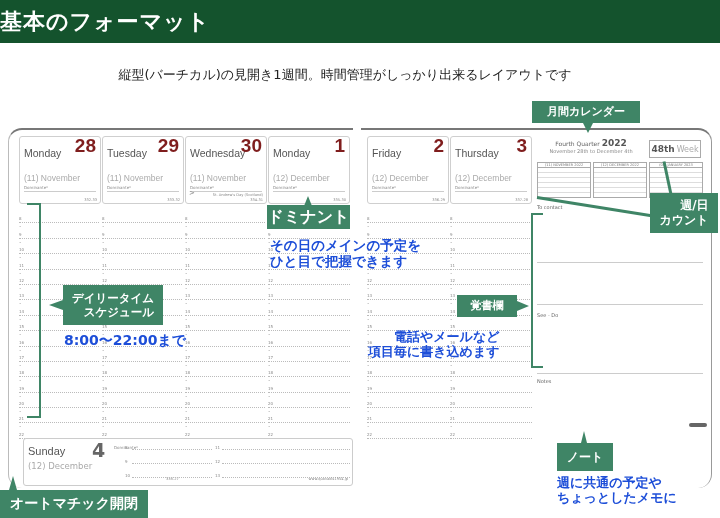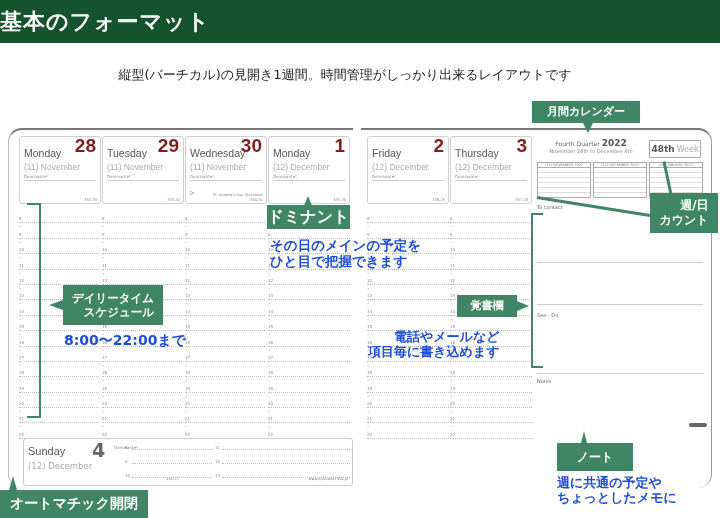--- a/index.html
+++ b/index.html
@@ -13,7 +13,7 @@
   .day{position:absolute;top:6px;height:68px;border:1px solid #cfcfcf;border-radius:3px;padding:10px 4px;background:#fff}
   .day .dname{font-size:10.5px;color:#555;font-family:"Liberation Sans",sans-serif}
   .day .dnum{position:absolute;right:4px;top:-2px;font-size:19px;font-weight:bold;color:#7f1d1d;font-family:"Liberation Sans",sans-serif}
-  .day .month{font-size:8.5px;color:#aaa;margin-top:3px;font-family:"Liberation Sans",sans-serif}
+  .day .month{font-size:8.5px;color:#aaa;margin-top:14px;font-family:"Liberation Sans",sans-serif}
   .day .dom{font-size:4px;color:#888;margin-top:2px;border-bottom:1px solid #ccc;width:100%;height:7px}
   .day .code{position:absolute;right:3px;bottom:1px;font-size:3.6px;color:#888}
   .day .holiday{position:absolute;right:3px;bottom:6px;font-size:3.6px;color:#888}

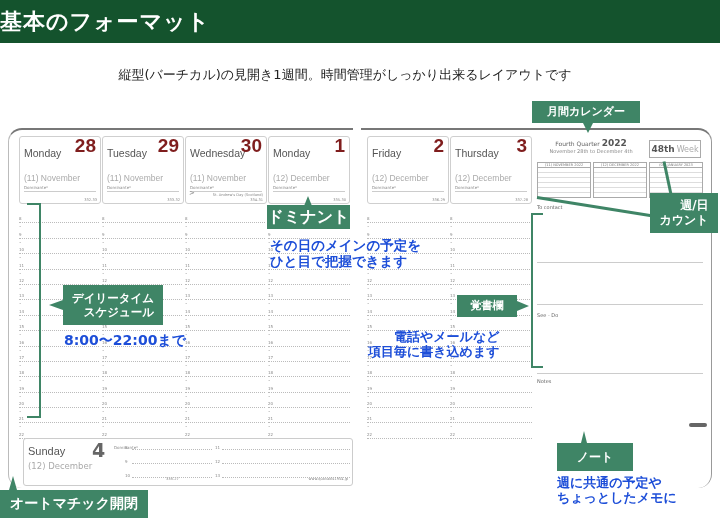--- a/index.html
+++ b/index.html
@@ -556,7 +556,7 @@
 <div class="callout" style="left:0;top:490px;width:148px;height:28px;font-size:14px">オートマチック開閉</div>
 <div class="tri" style="left:9px;top:476px;border-left:4px solid transparent;border-right:4px solid transparent;border-bottom:14px solid #3f8566"></div>
 
-<div class="callout" style="left:557px;top:443px;width:76px;height:28px;font-size:12px">ノート</div>
+<div class="callout" style="left:557px;top:443px;width:56px;height:28px;font-size:12px">ノート</div>
 <div class="tri" style="left:581px;top:431px;border-left:3px solid transparent;border-right:3px solid transparent;border-bottom:12px solid #3f8566"></div>
 <div class="gtext" style="left:557px;top:476px;font-size:13px;white-space:pre-line">週に共通の予定や
 ちょっとしたメモに</div>

